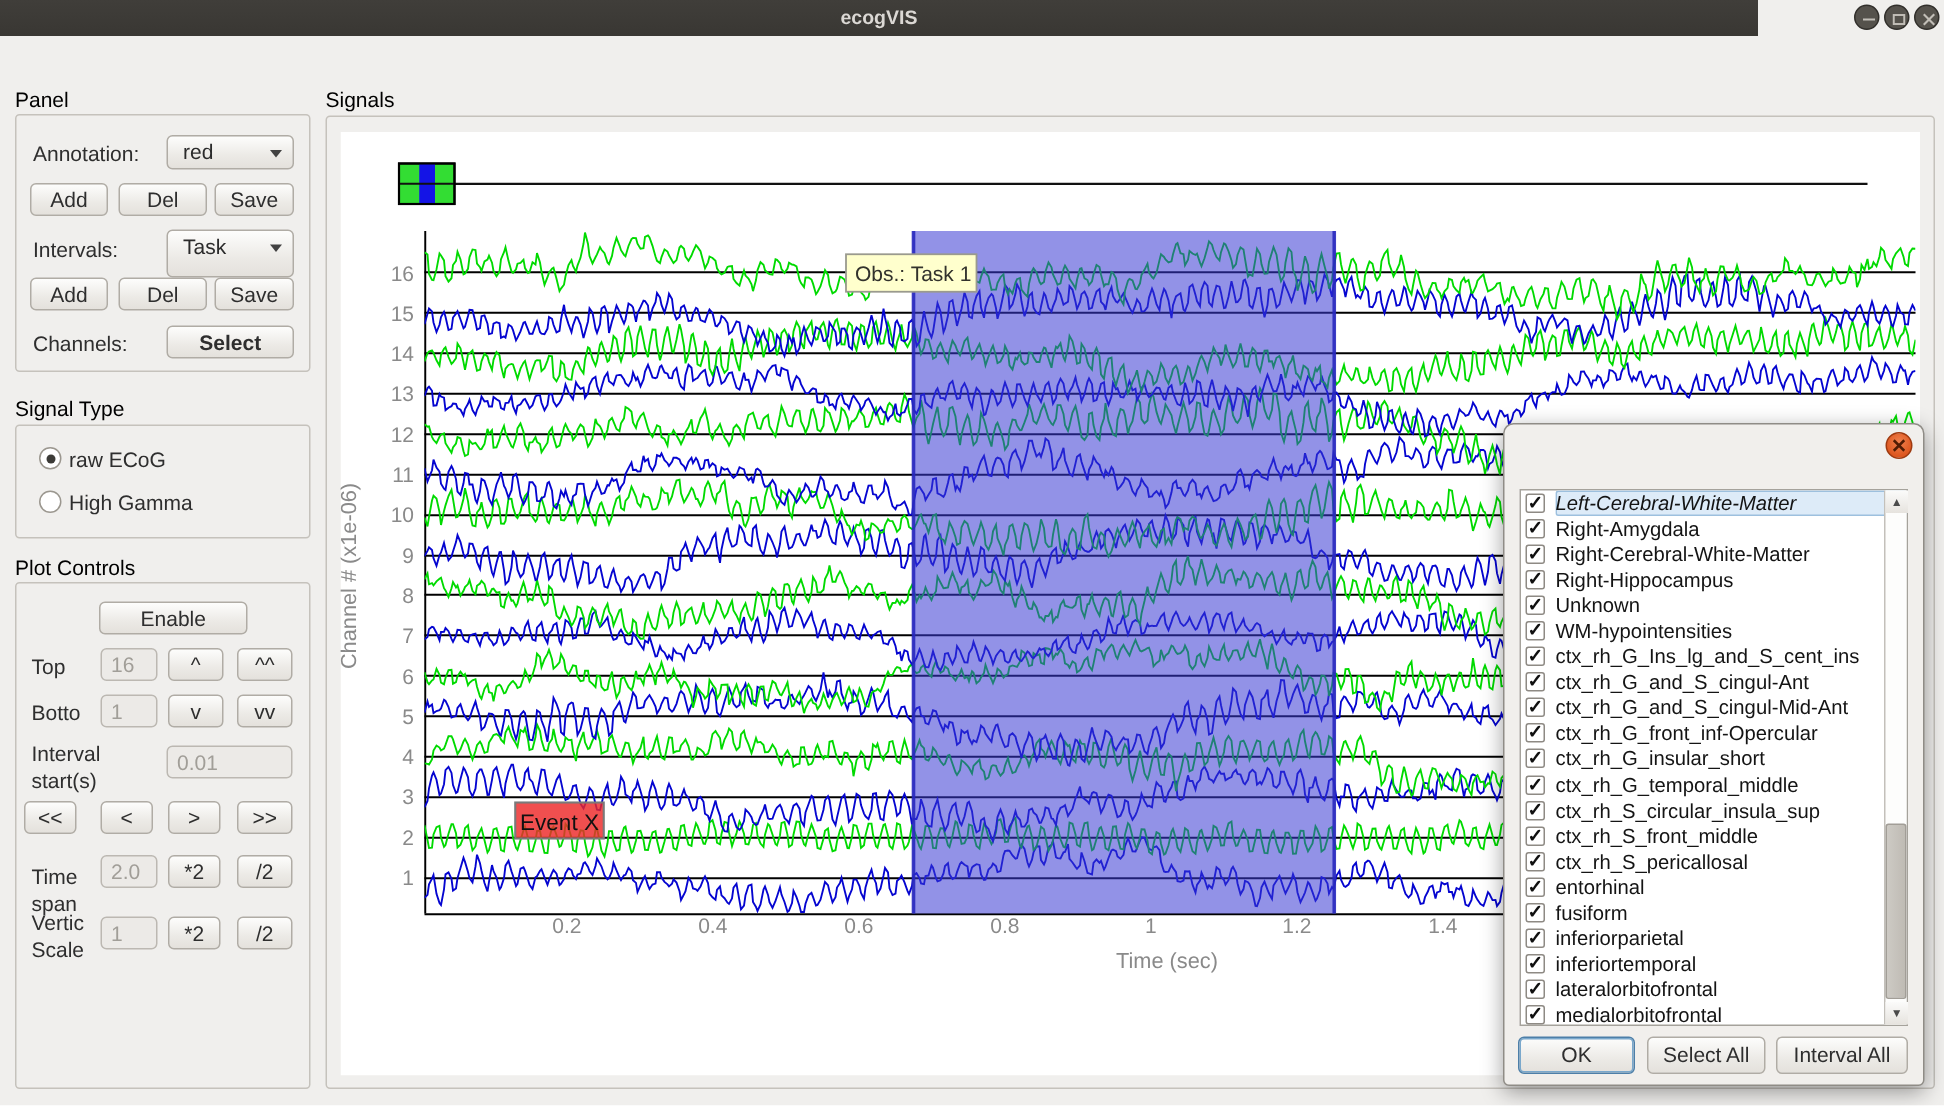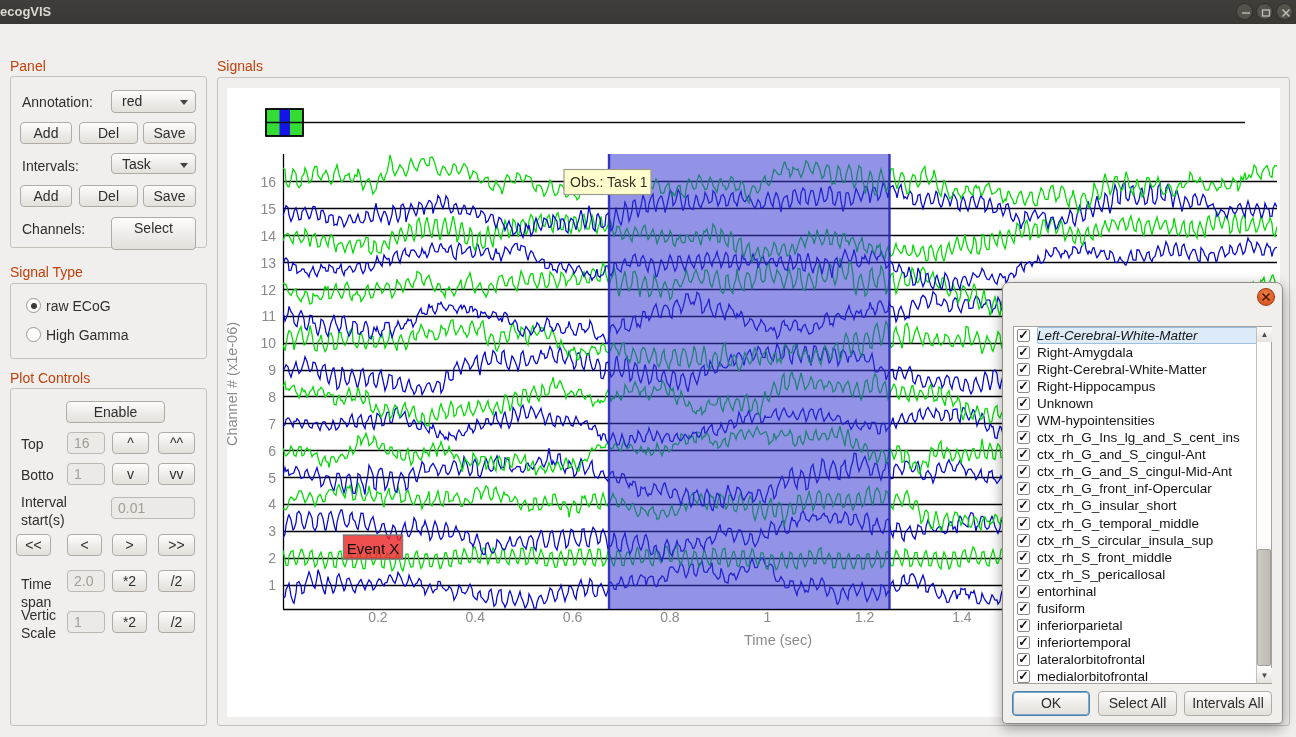--- a/index.html
+++ b/index.html
@@ -4,9 +4,9 @@
 html,body {width:1296px; height:737px; overflow:hidden;}
 body {font-family:"Liberation Sans", sans-serif;}
 #win {position:relative; width:1296px; height:737px; background:#f0efed;}
-#titlebar {position:absolute; left:0; top:0; width:1296px; height:24px;
+#titlebar {position:absolute; left:0; top:0; width:1172px; height:24px;
   background:linear-gradient(#403e3a,#393733); color:#dbd8d4; font-size:13px; font-weight:bold;
-  line-height:23px;}
+  text-align:center; line-height:23px;}
 .wbtn {position:absolute; top:3px; width:17px; height:17px; border-radius:50%;
   background:#55524c; border:1px solid #312f2b;}
 .wbtn svg {position:absolute; left:2.5px; top:2.5px;}

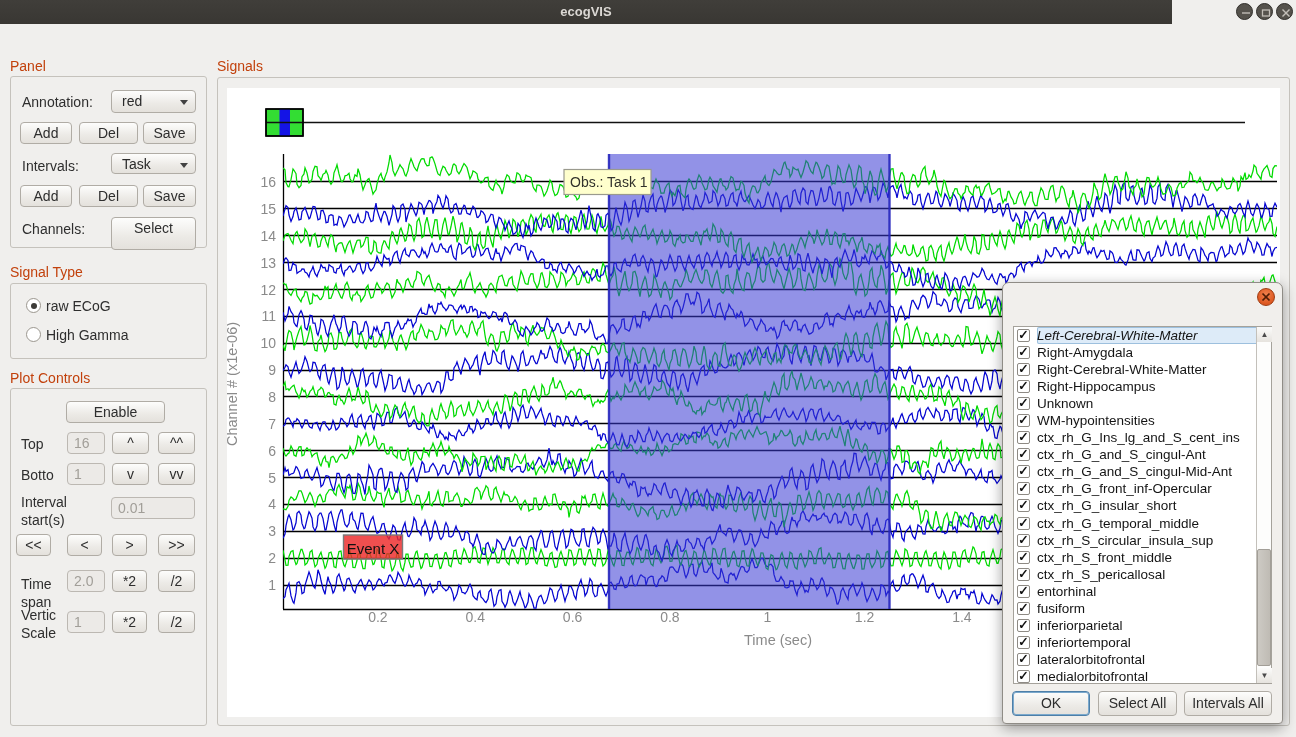--- a/index.html
+++ b/index.html
@@ -13,7 +13,7 @@
 #menubar {position:absolute; left:0; top:24px; width:1296px; height:23px; background:#f1f0ee;
   border-bottom:1px solid #d7d4cf; color:#3a3a3a; font-size:14px;}
 .mi {position:absolute; top:3px;}
-.glabel {position:absolute; font-size:14px; color:#c2410c;}
+.glabel {position:absolute; font-size:14px; color:#000000;}
 .gbox {position:absolute; border:1px solid #c5c2bc; border-radius:3px;}
 .lbl {position:absolute; font-size:14px; color:#2e2e2e;}
 .btn {position:absolute; background:linear-gradient(#fdfdfc,#eceae6 60%,#e4e1dc);

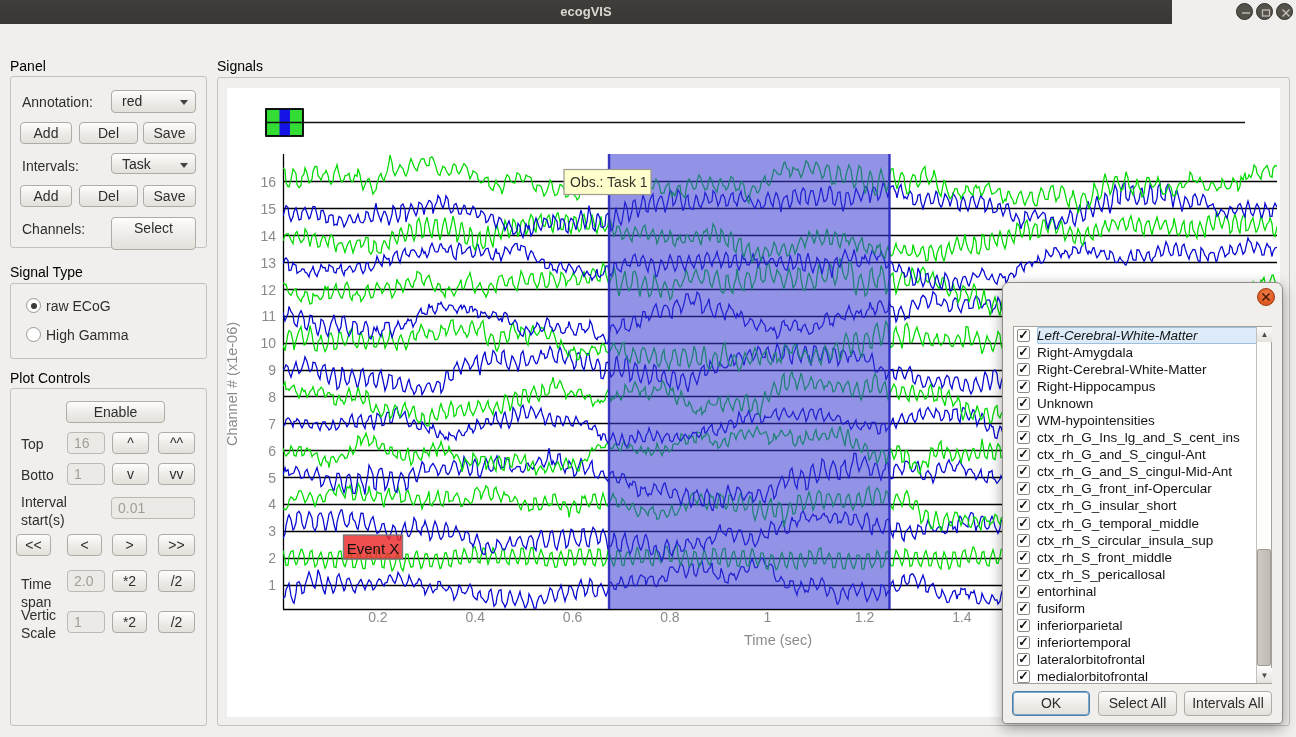--- a/index.html
+++ b/index.html
@@ -78,7 +78,7 @@
   <div class="btn" style="left:79px; top:122px; width:59px; height:22px; line-height:20px;">Del</div>
   <div class="btn" style="left:143px; top:122px; width:53px; height:22px; line-height:20px;">Save</div>
   <div class="lbl" style="left:22px; top:158px;">Intervals:</div>
-  <div class="combo" style="left:111px; top:153px; width:85px; height:21px; line-height:21px;">Task<span class="arr"></span></div>
+  <div class="combo" style="left:111px; top:153px; width:85px; height:32px; line-height:21px;">Task<span class="arr"></span></div>
   <div class="btn" style="left:20px; top:185px; width:52px; height:22px; line-height:20px;">Add</div>
   <div class="btn" style="left:79px; top:185px; width:59px; height:22px; line-height:20px;">Del</div>
   <div class="btn" style="left:143px; top:185px; width:53px; height:22px; line-height:20px;">Save</div>

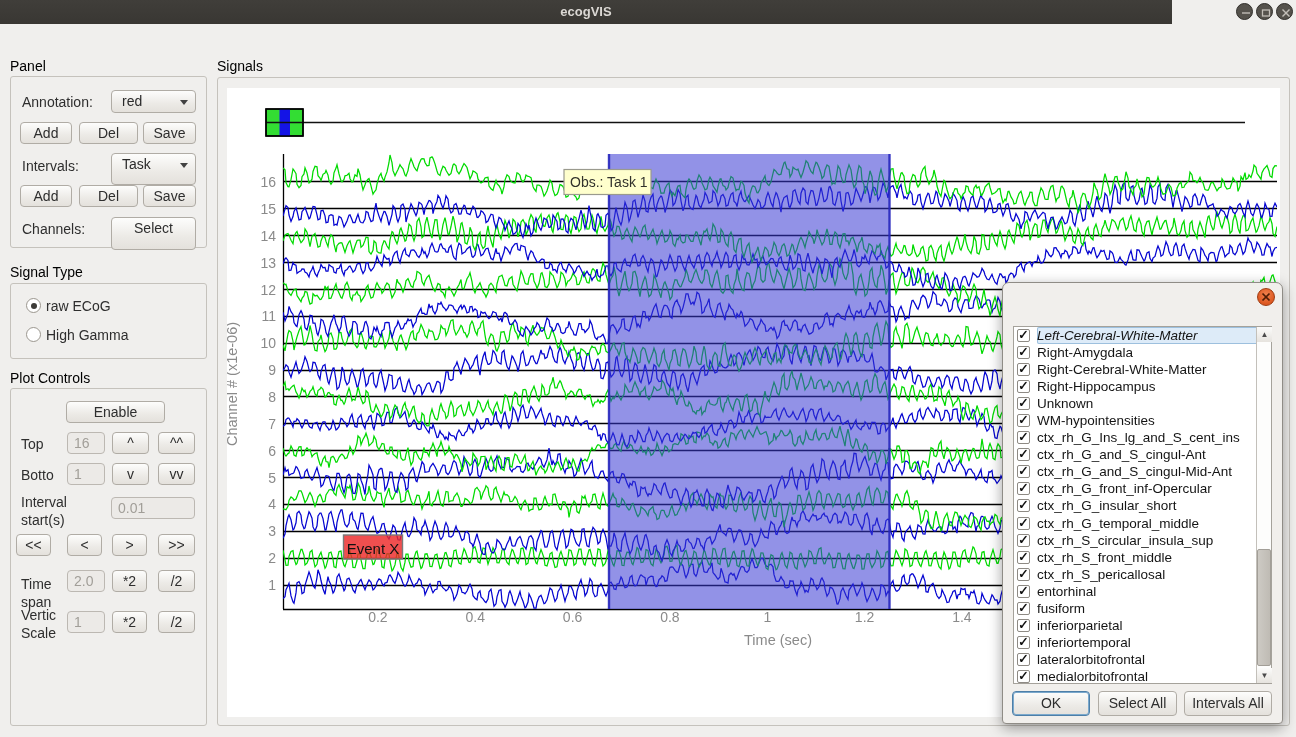--- a/index.html
+++ b/index.html
@@ -83,7 +83,7 @@
   <div class="btn" style="left:79px; top:185px; width:59px; height:22px; line-height:20px;">Del</div>
   <div class="btn" style="left:143px; top:185px; width:53px; height:22px; line-height:20px;">Save</div>
   <div class="lbl" style="left:22px; top:221px;">Channels:</div>
-  <div class="btn" style="left:111px; top:217px; width:85px; height:33px; line-height:20px;">Select</div>
+  <div class="btn" style="left:111px; top:217px; width:85px; height:22px; line-height:20px;font-weight:bold;">Select</div>
 
   <div class="glabel" style="left:10px; top:264px;">Signal Type</div>
   <div class="gbox" style="left:10px; top:283px; width:197px; height:76px;"></div>

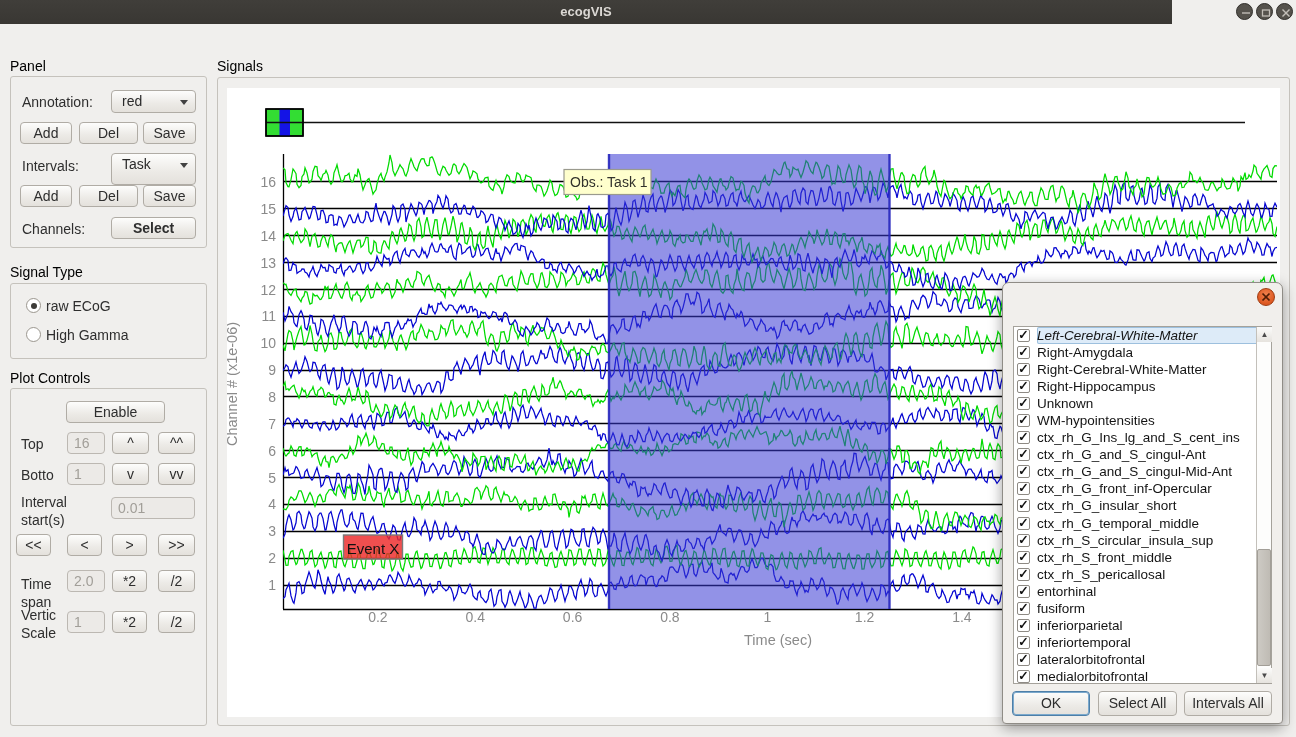--- a/index.html
+++ b/index.html
@@ -298,7 +298,7 @@
     </div>
     <div class="dbtn" style="left:9px; width:78px; border:1px solid #4d7fa8; box-shadow:0 0 0 1px #7aa8cc inset;">OK</div>
     <div class="dbtn" style="left:95px; width:79px;">Select All</div>
-    <div class="dbtn" style="left:181px; width:88px;">Intervals All</div>
+    <div class="dbtn" style="left:181px; width:88px;">Interval All</div>
   </div>
 </div>
 

